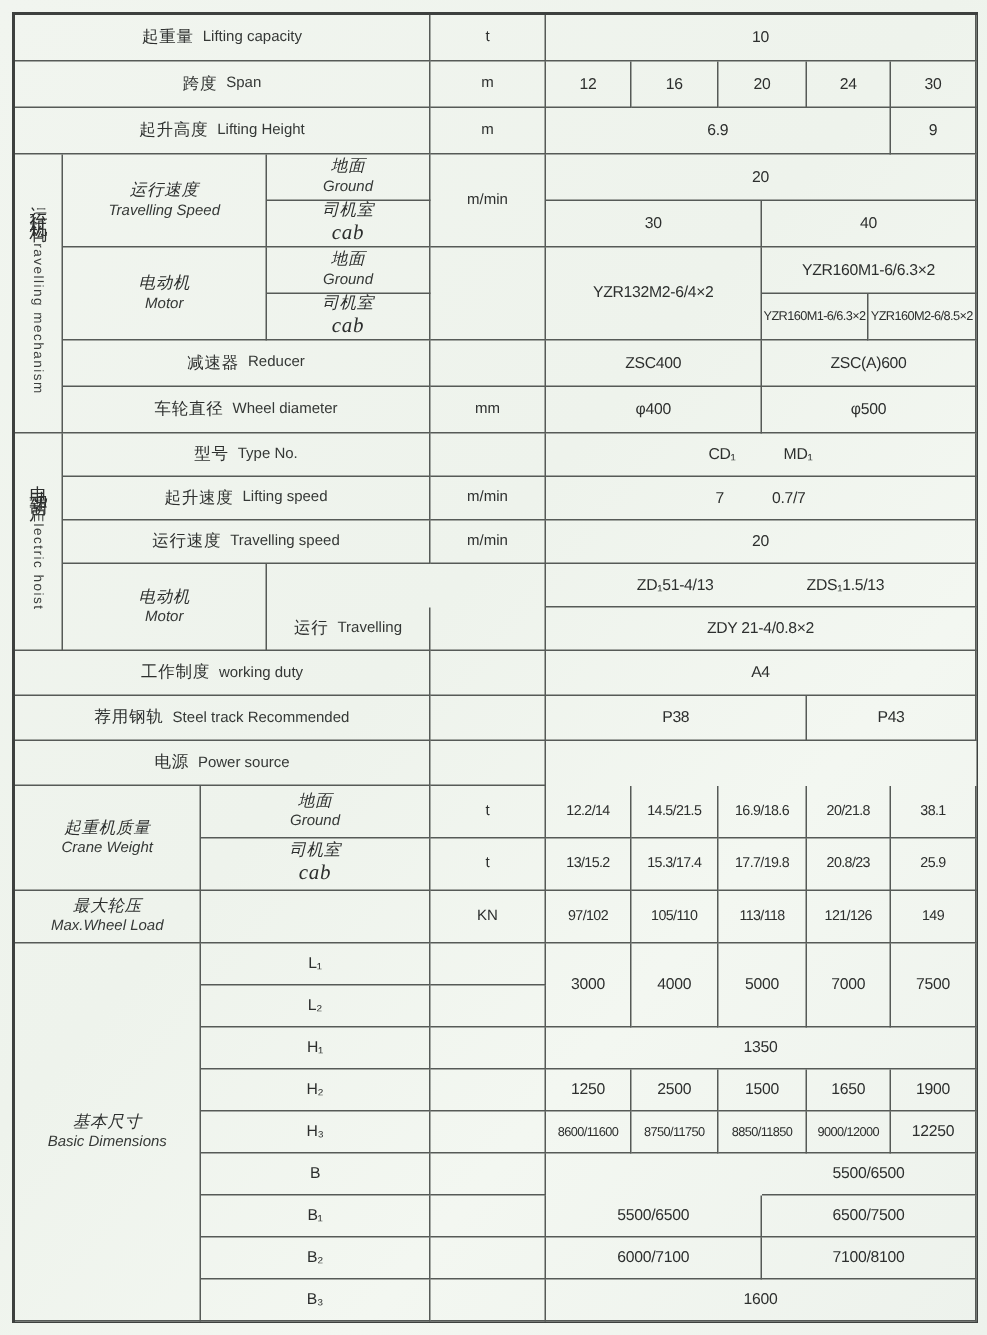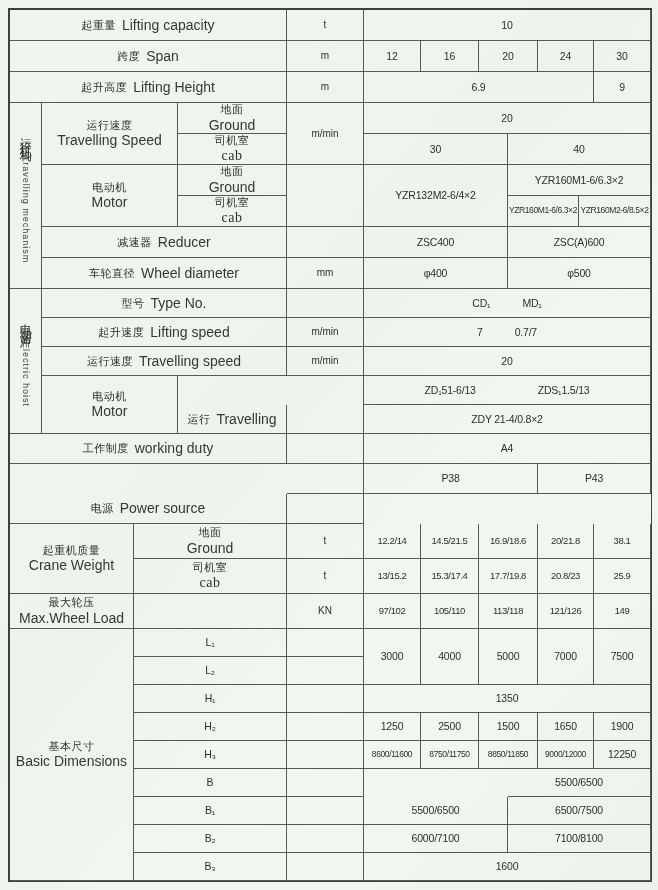--- a/index.html
+++ b/index.html
@@ -26,7 +26,7 @@
     gap:6px;overflow:hidden;text-align:center;line-height:1.15;
   }
   .zh{font-size:11px;letter-spacing:.5px;}
-  .en{font-size:14px;color:#353836;}
+  .en{font-size:10px;color:#353836;}
   .val{font-size:10.5px;letter-spacing:-.2px;}
   .unit{font-size:10px;}
   .stack{flex-direction:column;gap:1px;}

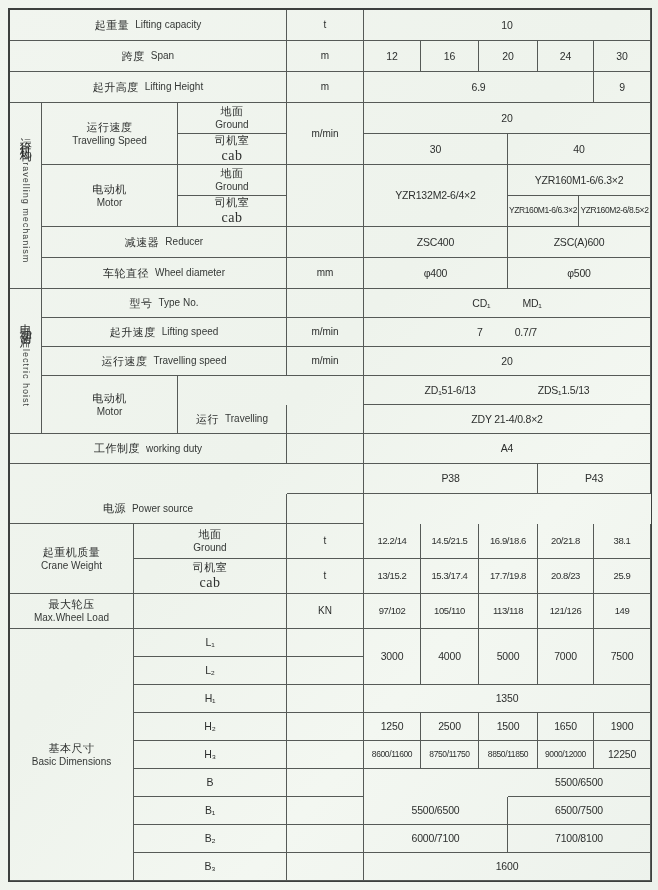--- a/index.html
+++ b/index.html
@@ -29,7 +29,7 @@
   .en{font-size:10px;color:#353836;}
   .val{font-size:10.5px;letter-spacing:-.2px;}
   .unit{font-size:10px;}
-  .stack{flex-direction:column;gap:1px;}
+  .stack{flex-direction:column;gap:1px;font-style:italic;}
   .cabtxt{font-size:14px;font-family:"Liberation Serif","DejaVu Serif",serif;letter-spacing:.5px;}
   .pair{gap:32px;}
   .pairw{gap:62px;}

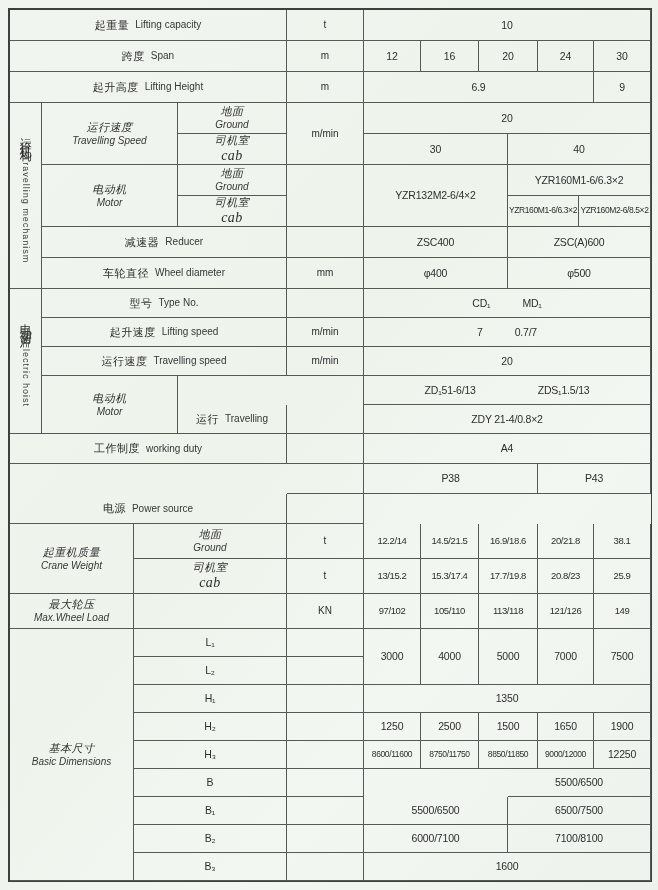--- a/index.html
+++ b/index.html
@@ -162,7 +162,7 @@
     </div>
   <div class="c" style="grid-area:13/5/15/6"></div>
   <div class="c val pairw" style="grid-area:13/6/14/13">
-      <span>ZD₁51-6/13</span>
+      <span>ZD₁51-4/13</span>
       <span>ZDS₁1.5/13</span>
     </div>
   <div class="c" style="grid-area:14/4/15/5">

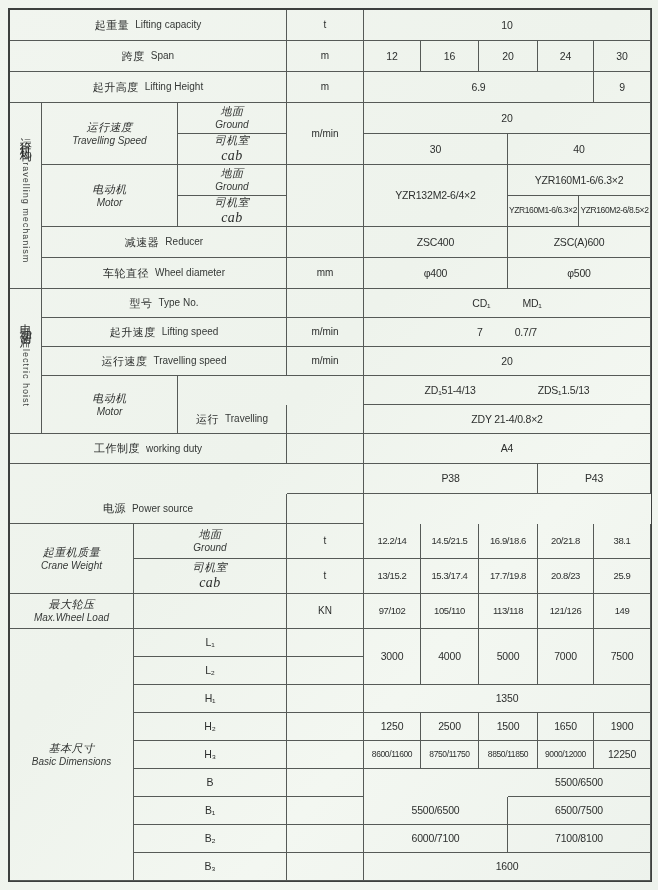--- a/index.html
+++ b/index.html
@@ -178,6 +178,10 @@
   <div class="c" style="grid-area:15/5/16/6"></div>
   <div class="c val" style="grid-area:15/6/16/13">A4</div>
 
+  <div class="c" style="grid-area:16/1/17/5">
+      <span class="zh">荐用钢轨</span>
+      <span class="en">Steel track Recommended</span>
+    </div>
   <div class="c" style="grid-area:16/5/17/6"></div>
   <div class="c val" style="grid-area:16/6/17/10">P38</div>
   <div class="c val" style="grid-area:16/10/17/13">P43</div>

